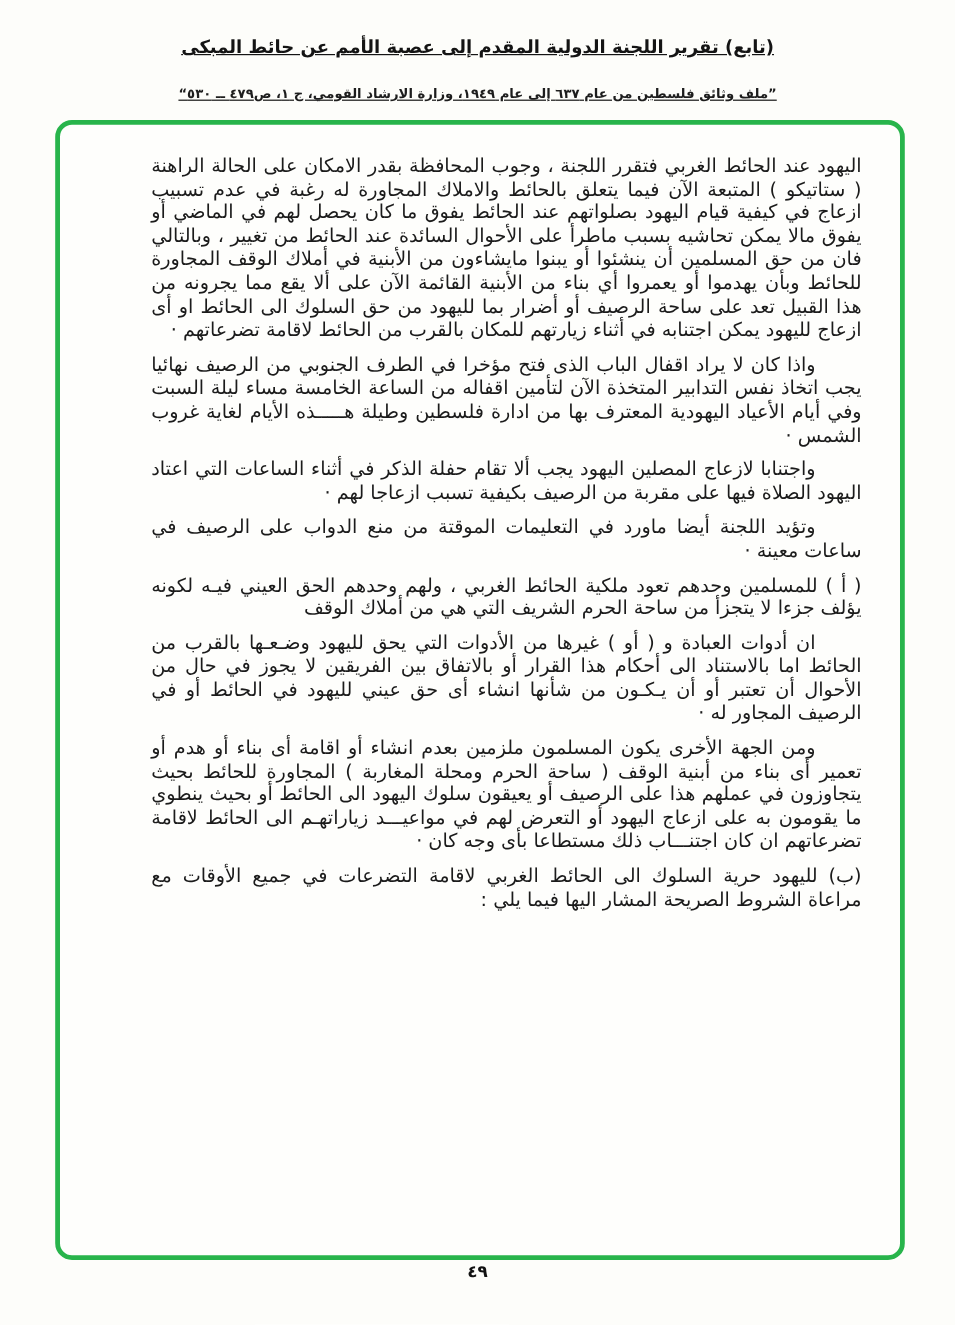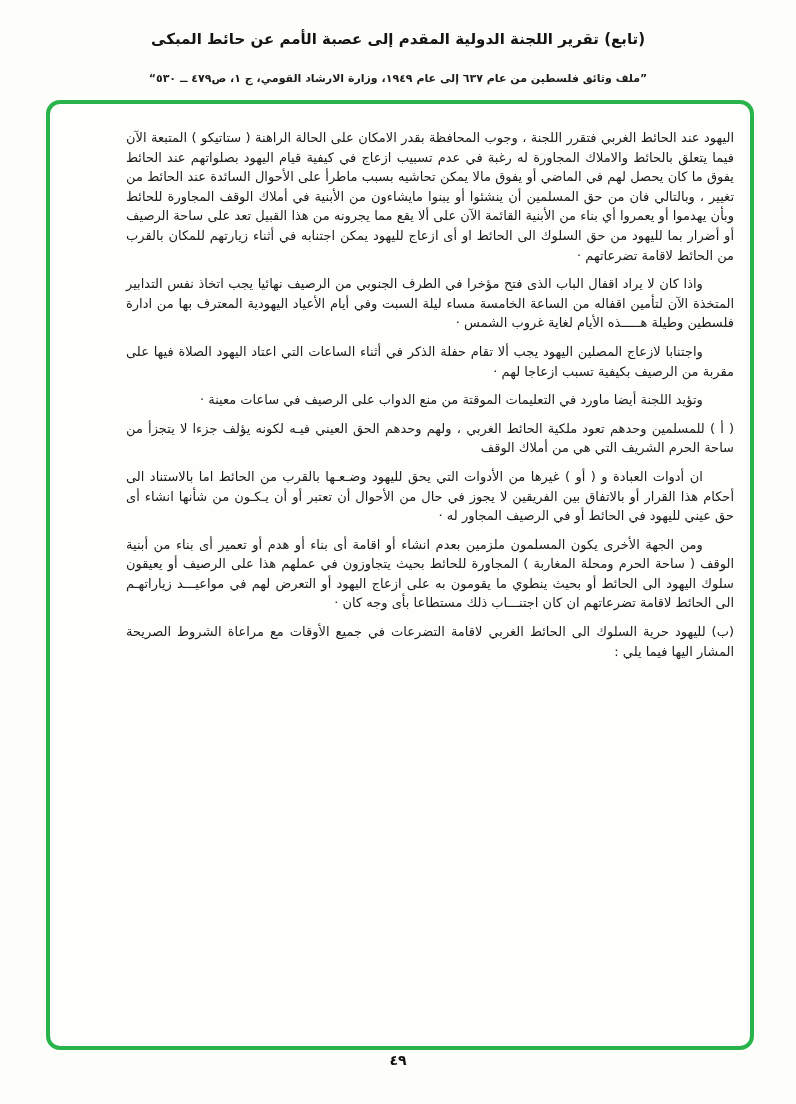--- a/index.html
+++ b/index.html
@@ -21,6 +21,7 @@
     text-align: center;
     padding-top: 30px;
     color: #141414;
+    text-decoration: underline;
   }
   .header-title {
     font-size: 15px;

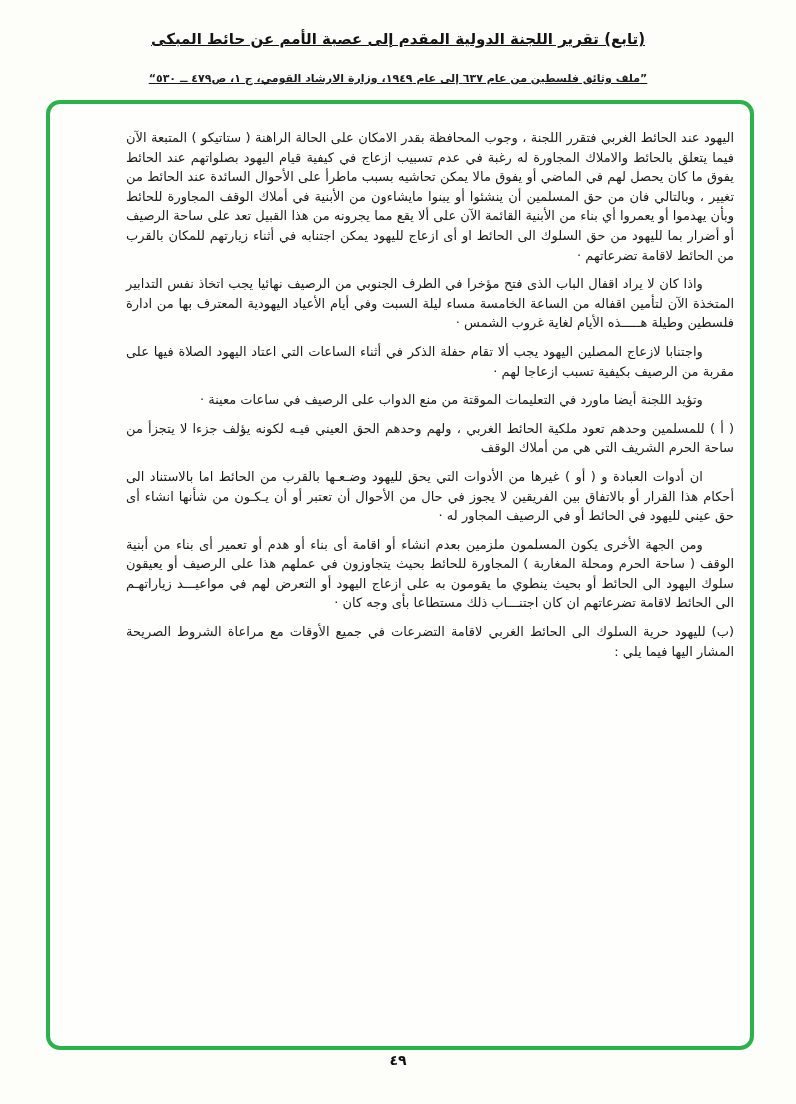--- a/index.html
+++ b/index.html
@@ -52,10 +52,10 @@
     right: 0;
     width: 100%;
     height: 100%;
-    padding: 24px 16px 10px 76px;
+    padding: 24px 32px 10px 76px;
     direction: rtl;
     text-align: justify;
-    font-size: 13px;
+    font-size: 16px;
     line-height: 19.6px;
     color: #1b1b1b;
     overflow: hidden;

